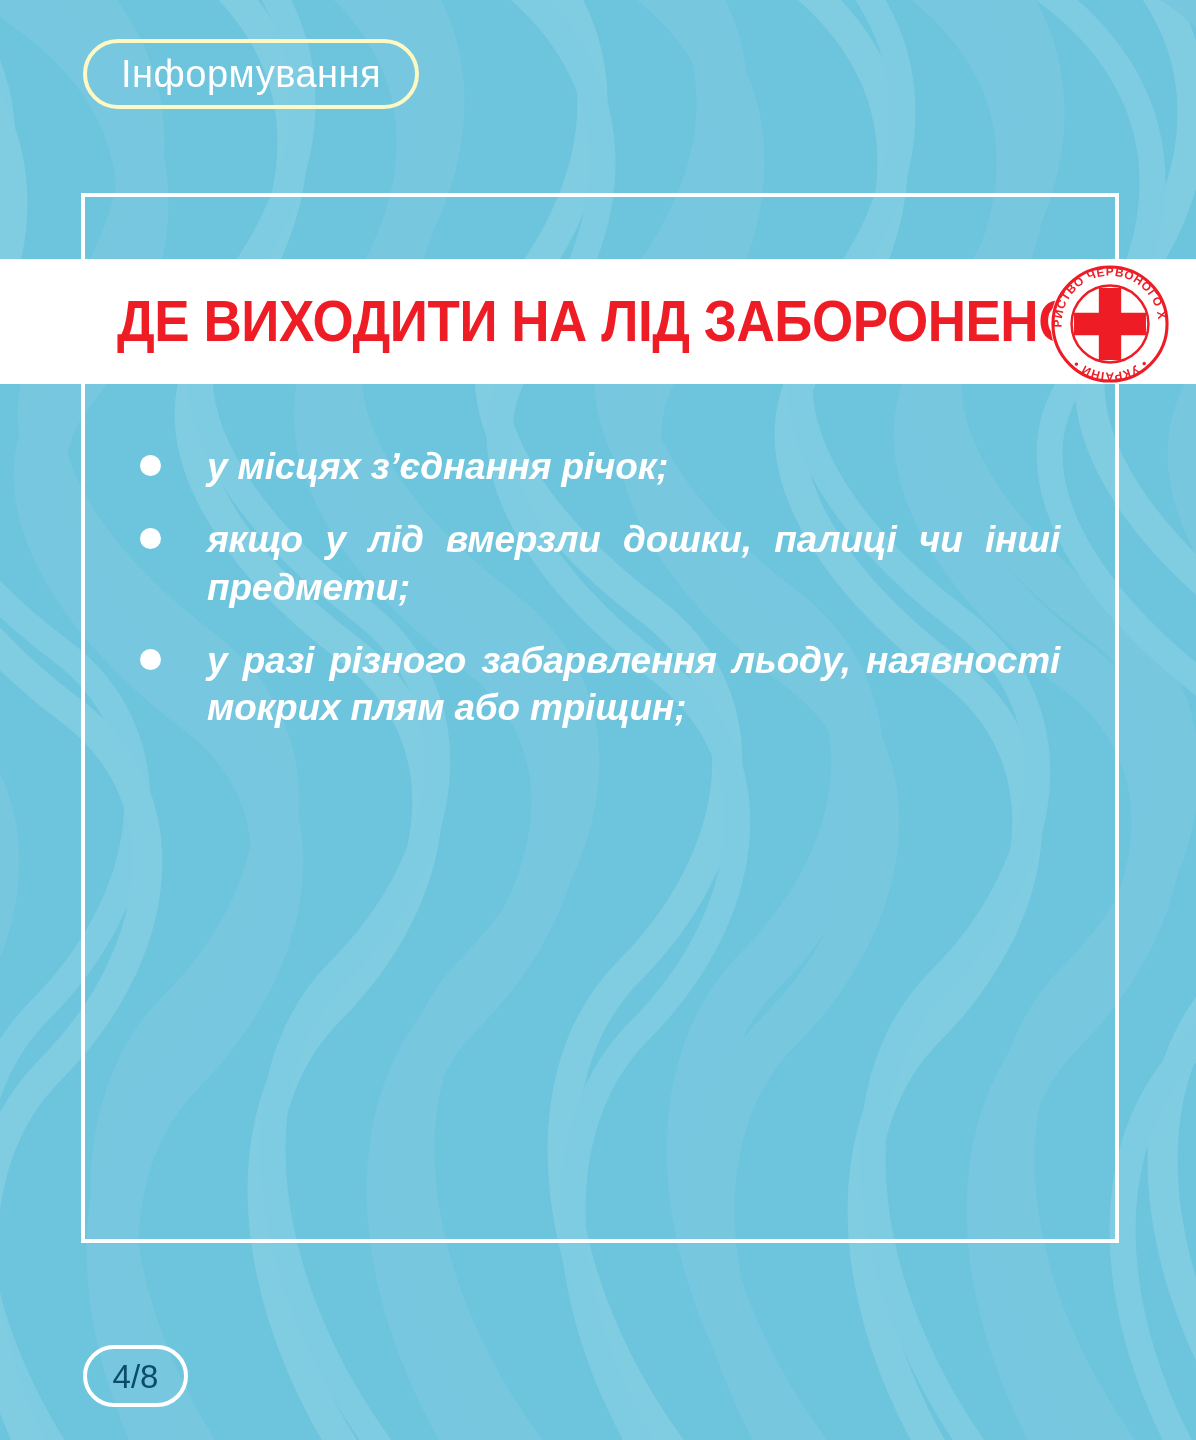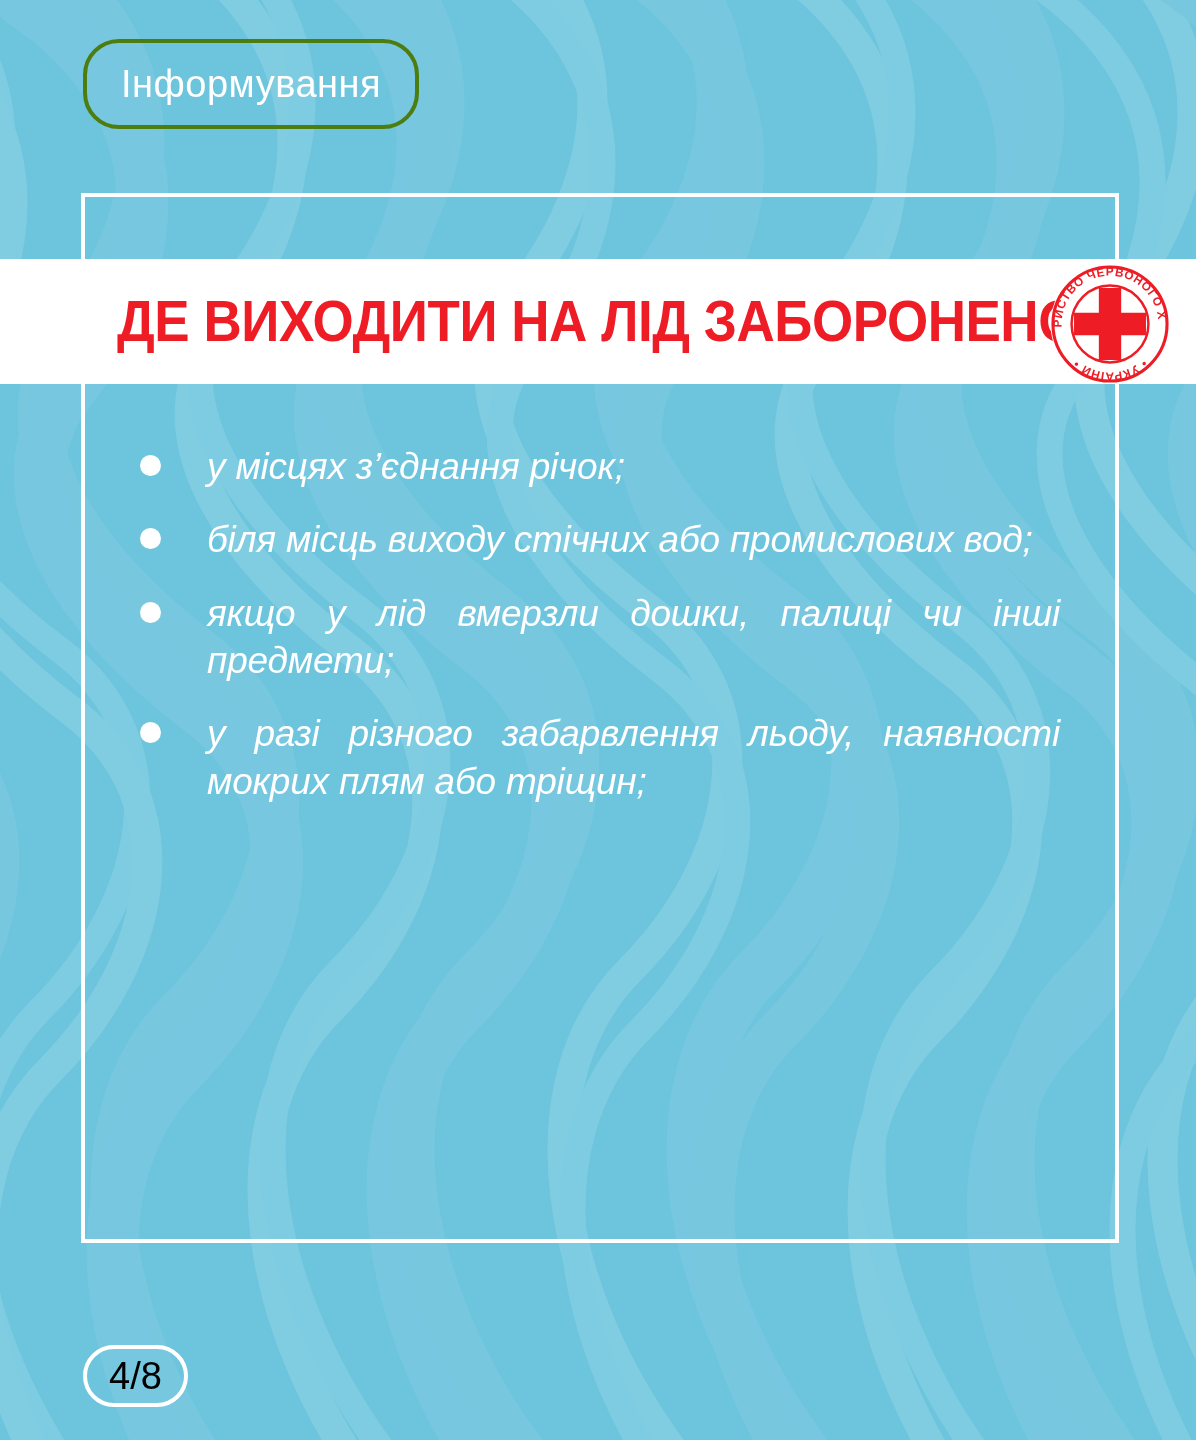--- a/index.html
+++ b/index.html
@@ -36,12 +36,12 @@
     position:absolute;
     left:83px;
     top:39px;
-    height:90px;
+    height:70px;
     padding:0 34px;
     display:flex;
     align-items:center;
     justify-content:center;
-    border:4px solid #4d7c0f;
+    border:4px solid #fef9c3;
     border-radius:36px;
     z-index:5;
   }

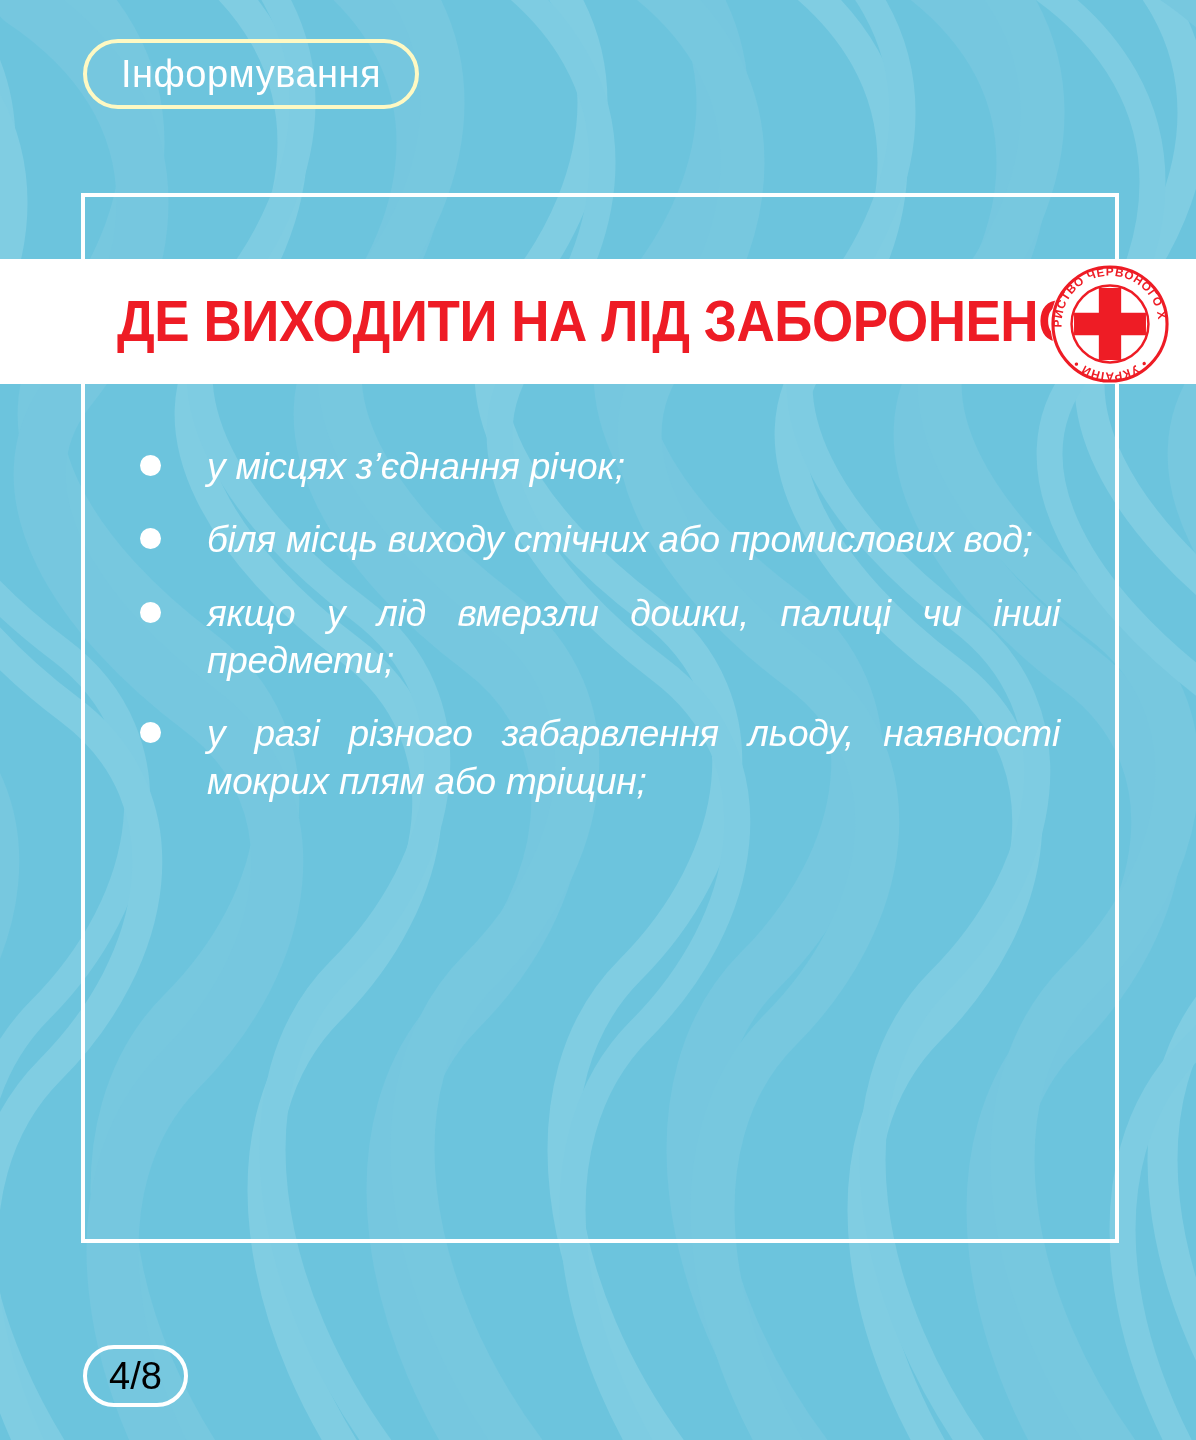--- a/index.html
+++ b/index.html
@@ -133,7 +133,7 @@
     flex:1 1 auto;
     color:#ffffff;
     font-size:37px;
-    font-weight:normal;
+    font-weight:bold;
     font-style:italic;
     line-height:1.28;
     text-align:justify;

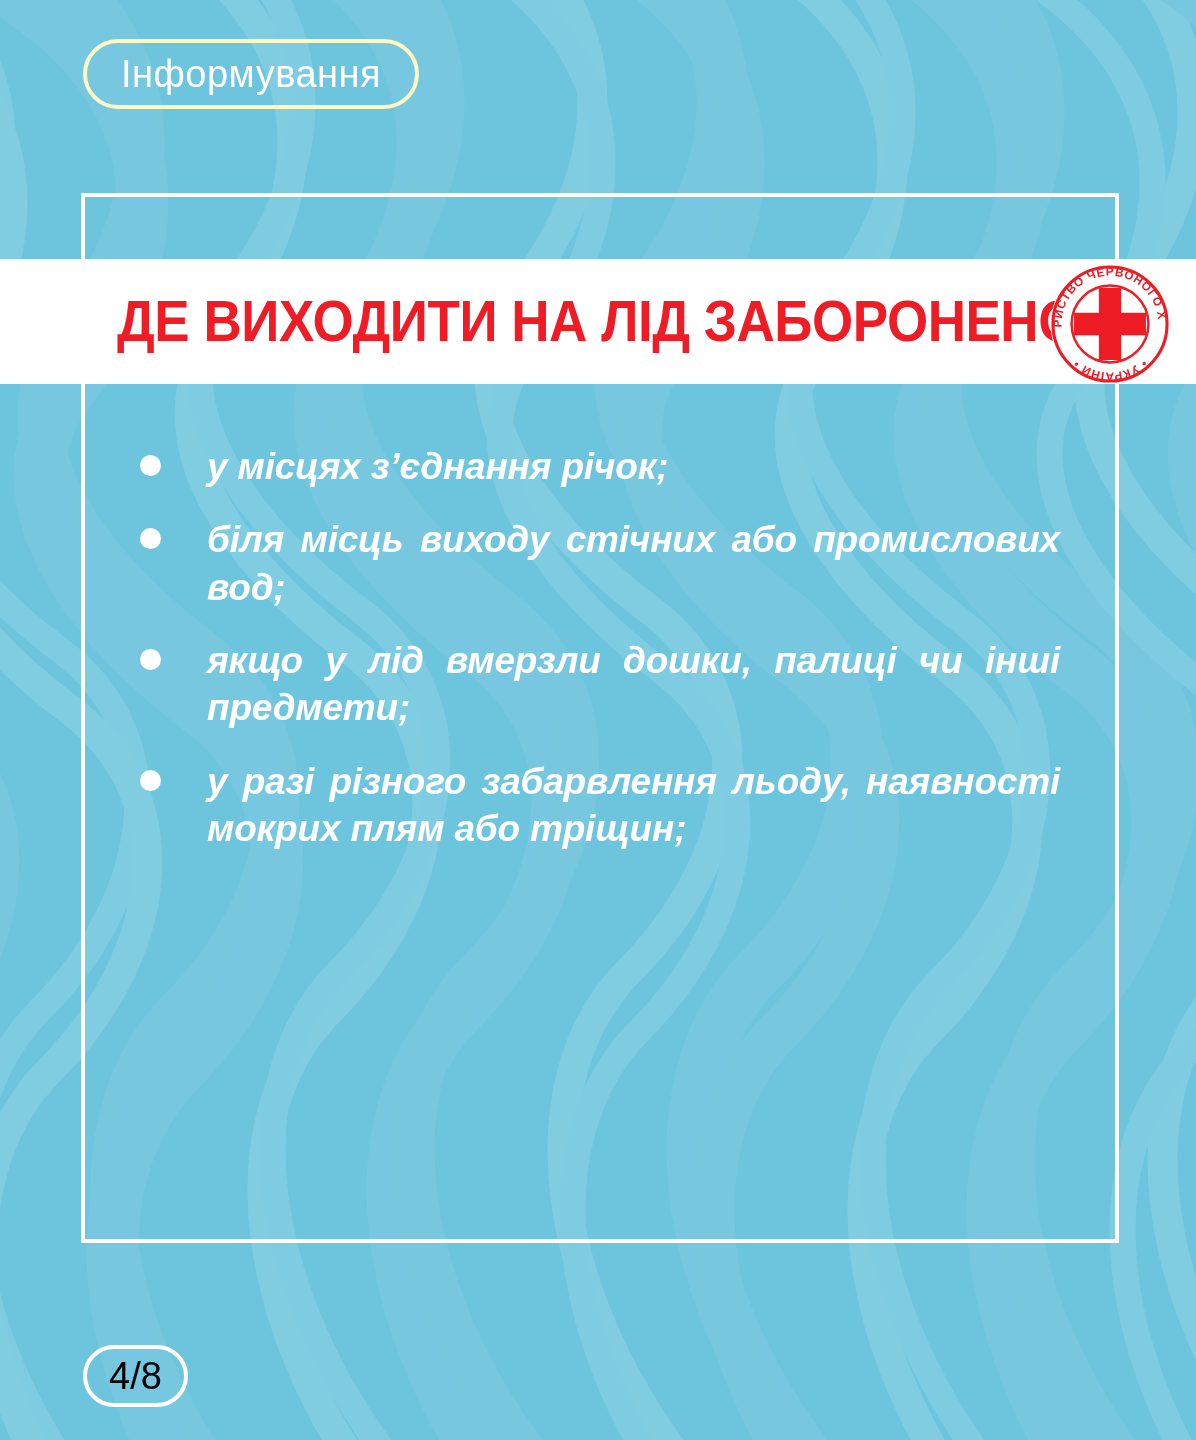--- a/index.html
+++ b/index.html
@@ -222,10 +222,6 @@
       <span class="rule-text nojustify">у місцях з’єднання річок;</span>
     </div>
 
-    <div class="rule-item">
-      <span class="rule-bullet"></span>
-      <span class="rule-text">біля місць виходу стічних або промислових вод;</span>
-    </div>
 
 
     <div class="rule-item">

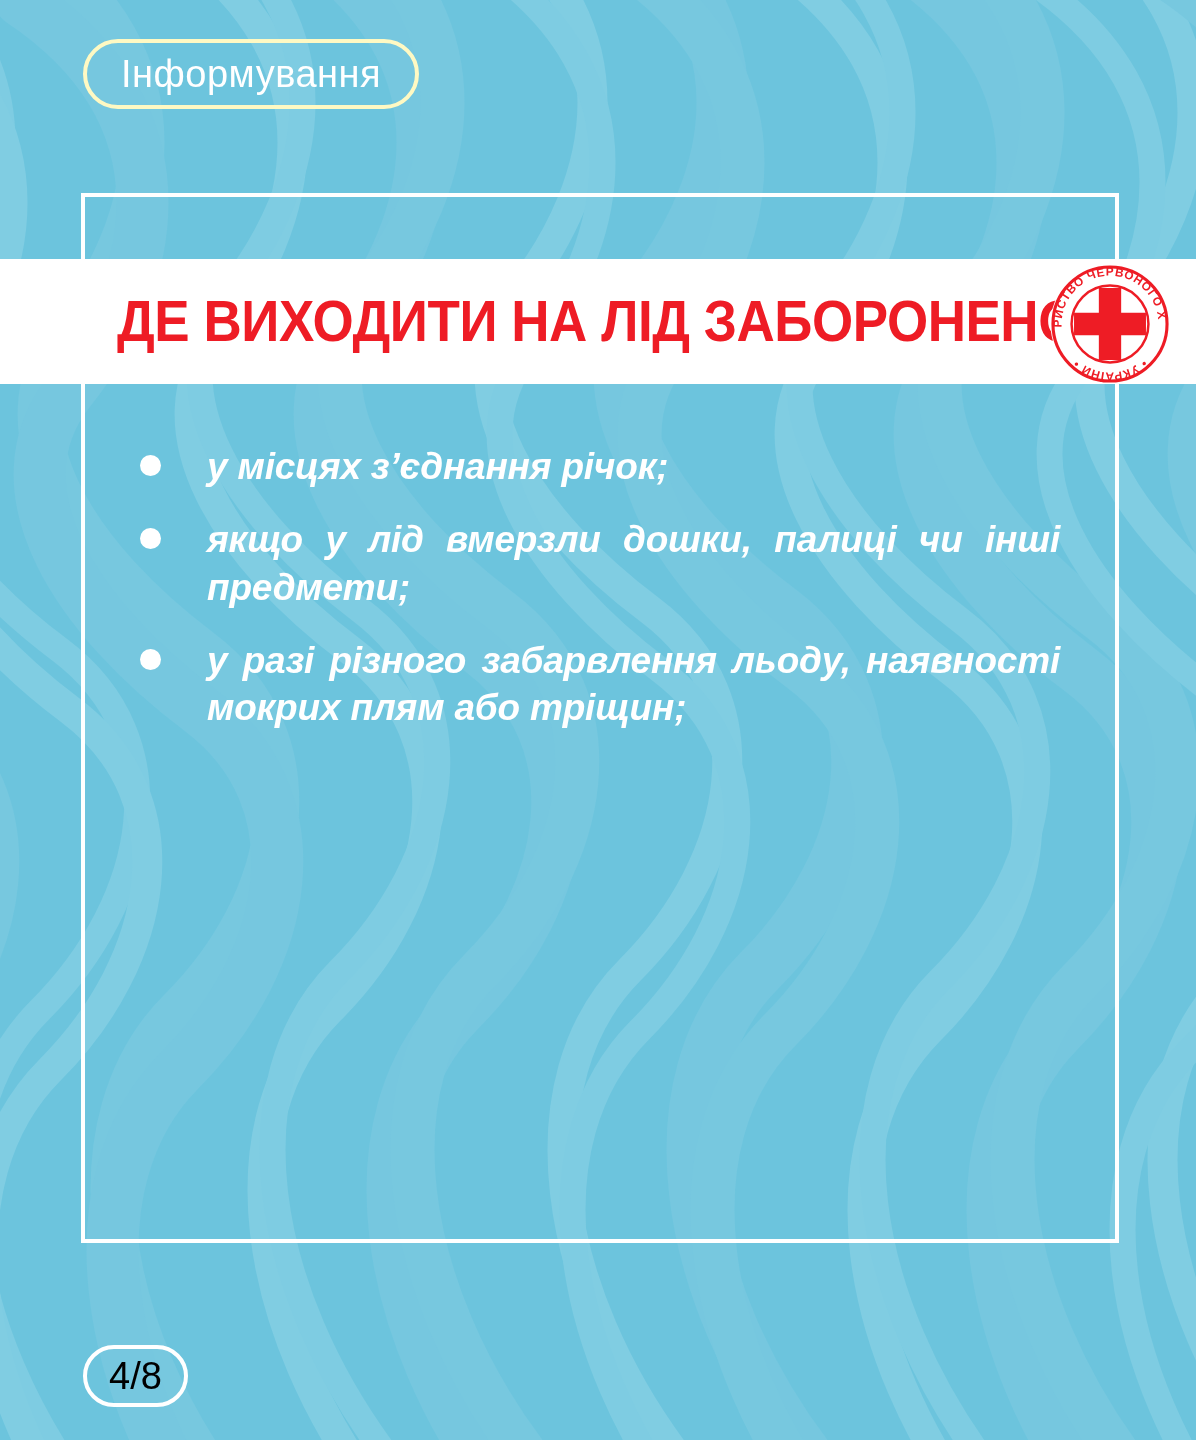--- a/index.html
+++ b/index.html
@@ -156,8 +156,8 @@
     z-index:5;
   }
   #page-pill .page-label {
-    color:#000000;
-    font-size:38px;
+    color:#0c4a6e;
+    font-size:33px;
     font-weight:400;
     line-height:1;
   }

